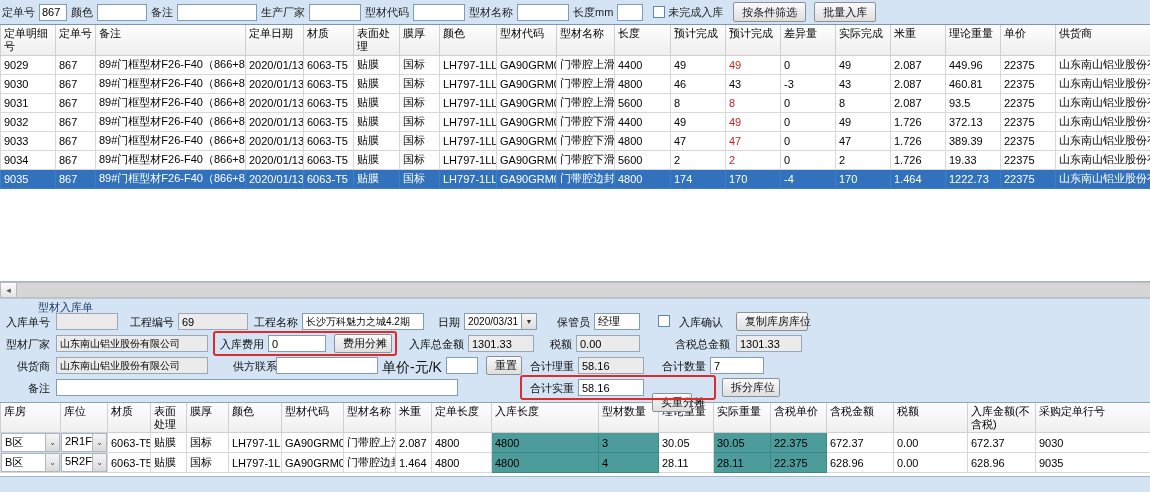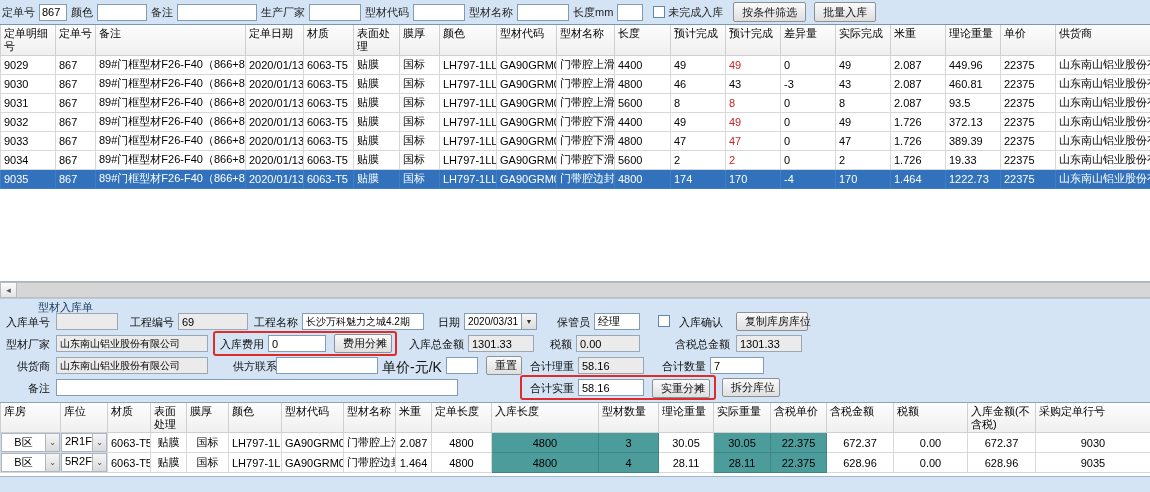--- a/index.html
+++ b/index.html
@@ -348,7 +348,7 @@
     <input class="fld" style="left: 56px; top: 80px; width: 402px;" value="">
     <span class="lbl" style="left:526px;top:80px;width:48px">合计实重</span>
     <input class="fld" style="left: 578px; top: 80px; width: 66px;" value="58.16">
-    <button class="btn pbtn" style="left:652px;top:80px;width:58px">实重分摊</button>
+    <button class="btn pbtn" style="left:652px;top:94px;width:40px">实重分摊</button>
     <div class="ann-box" style="left:520px;top:76px;width:196px;height:25px"></div>
     <button class="btn pbtn" style="left:722px;top:79px;width:58px">拆分库位</button>
   </div>

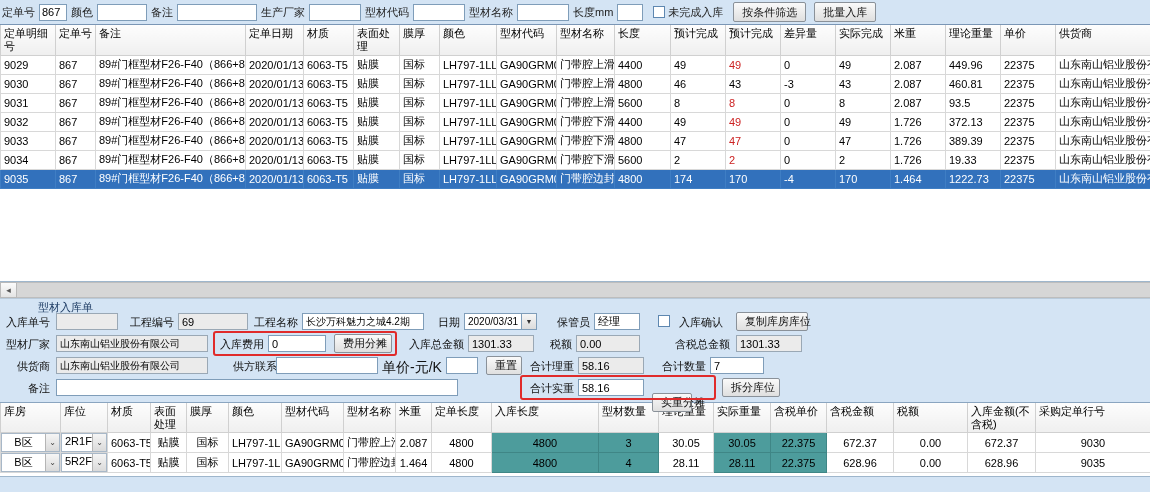--- a/index.html
+++ b/index.html
@@ -61,7 +61,7 @@
   
   #receipt-grid-wrap{height:75px;background:#fff;border-top:1px solid #8aa5c0;}
   #receipt-table th{height:28px;}
-  #receipt-table td{height:18px;text-align:center;}
+  #receipt-table td{height:18px;}
   #receipt-table td.teal{background:var(--teal);border-color:#3f8686;}
   #receipt-table td.combo{padding:0;}
   .combo-inner{display:flex;height:100%;align-items:stretch;border:1px solid #a8b8c8;background:#fff;}

